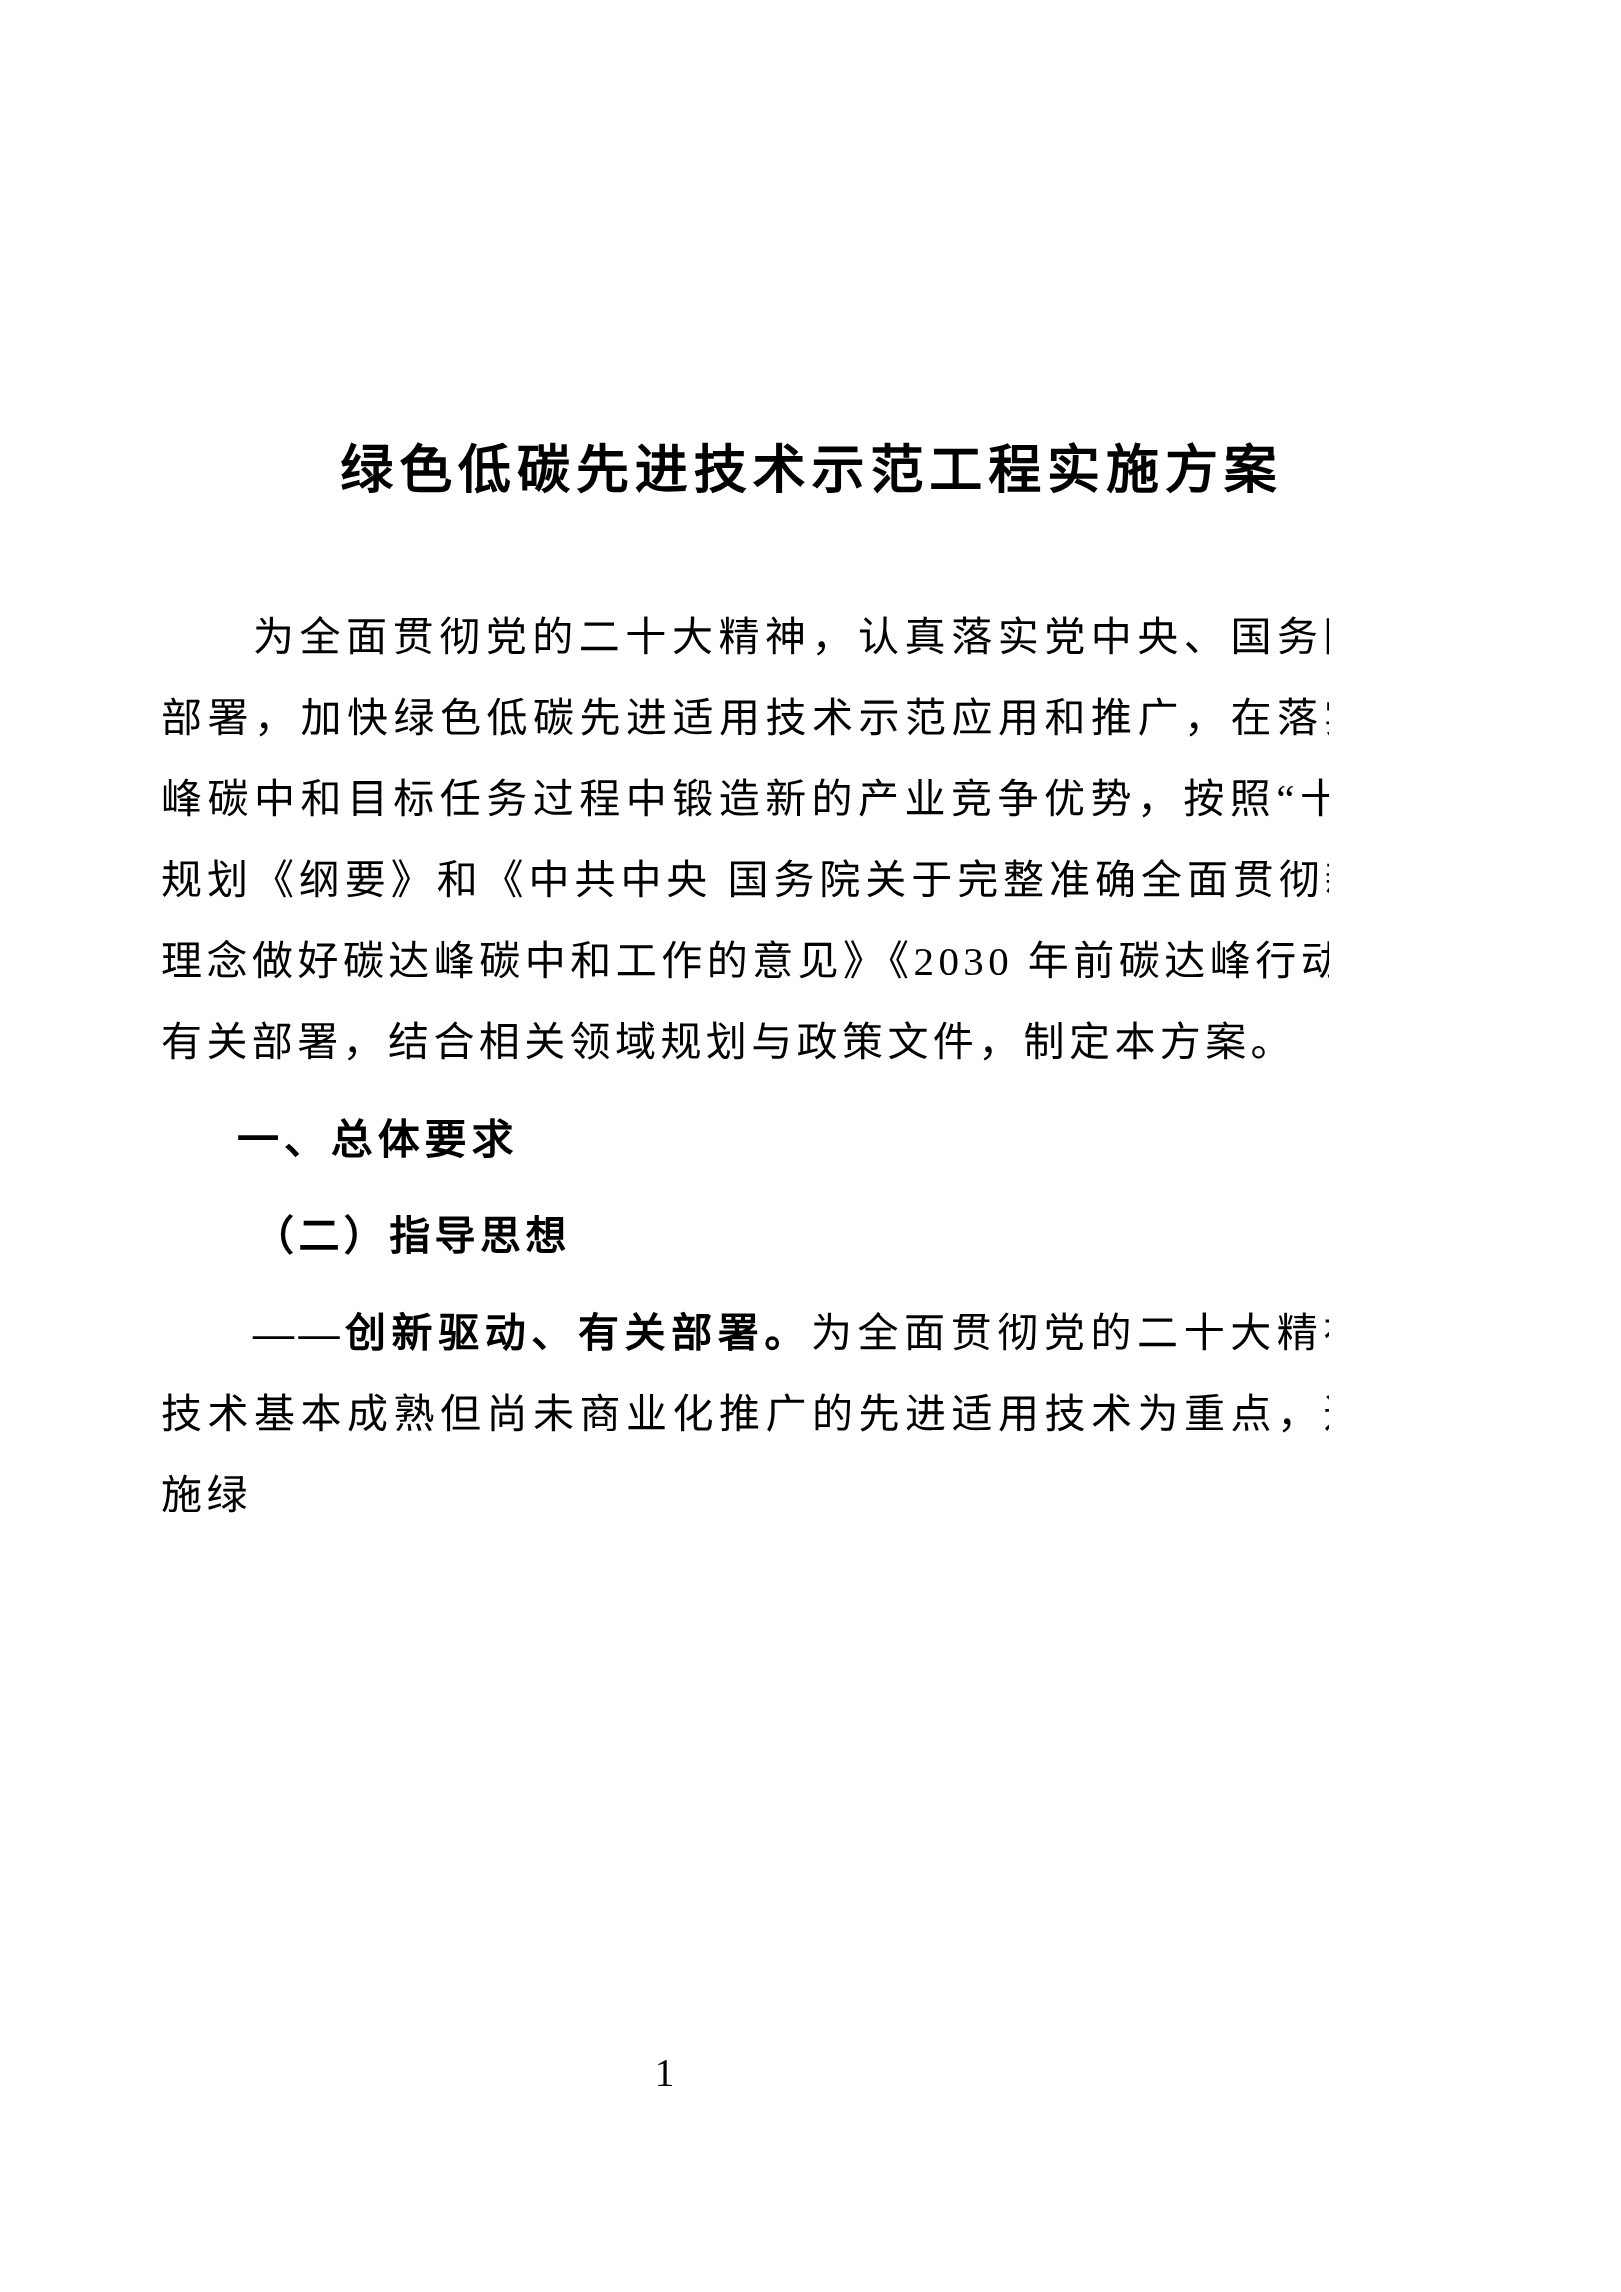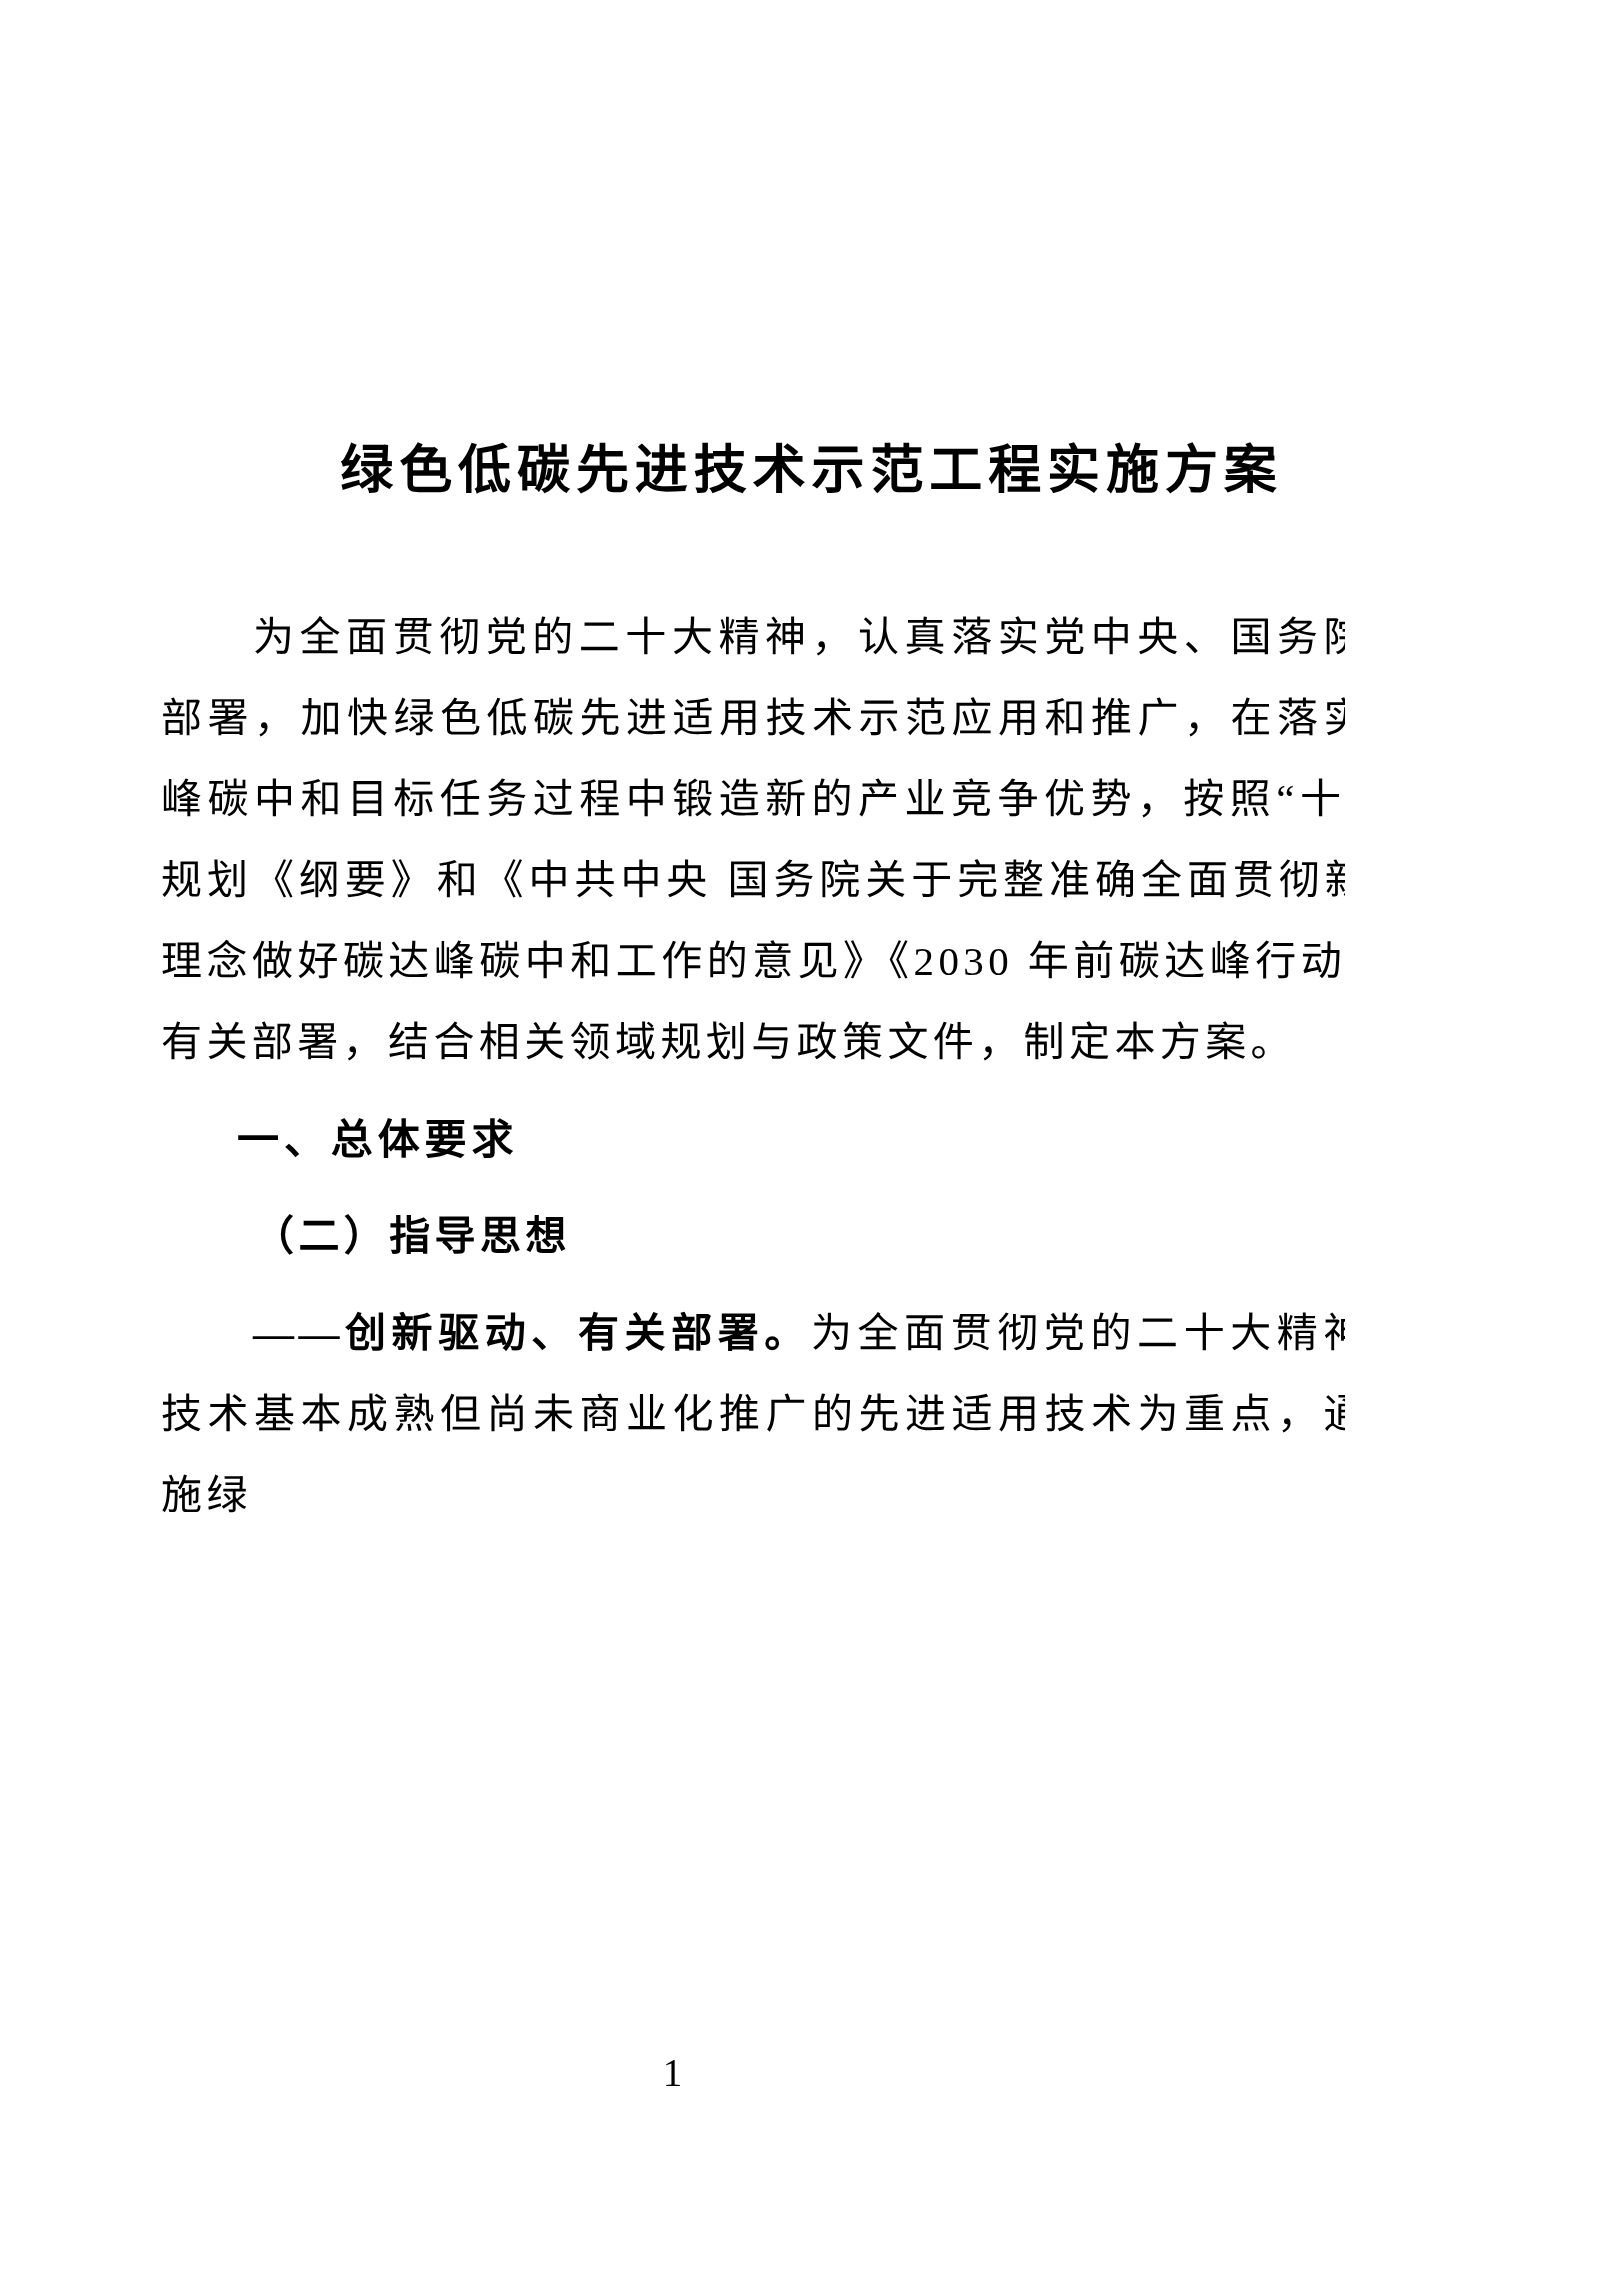--- a/index.html
+++ b/index.html
@@ -15,7 +15,6 @@
     color: #000000;
     font-family: "Liberation Serif", "DejaVu Serif", serif;
     overflow: hidden;
-    padding-left: 16px;
   }
   .content {
     position: absolute;

